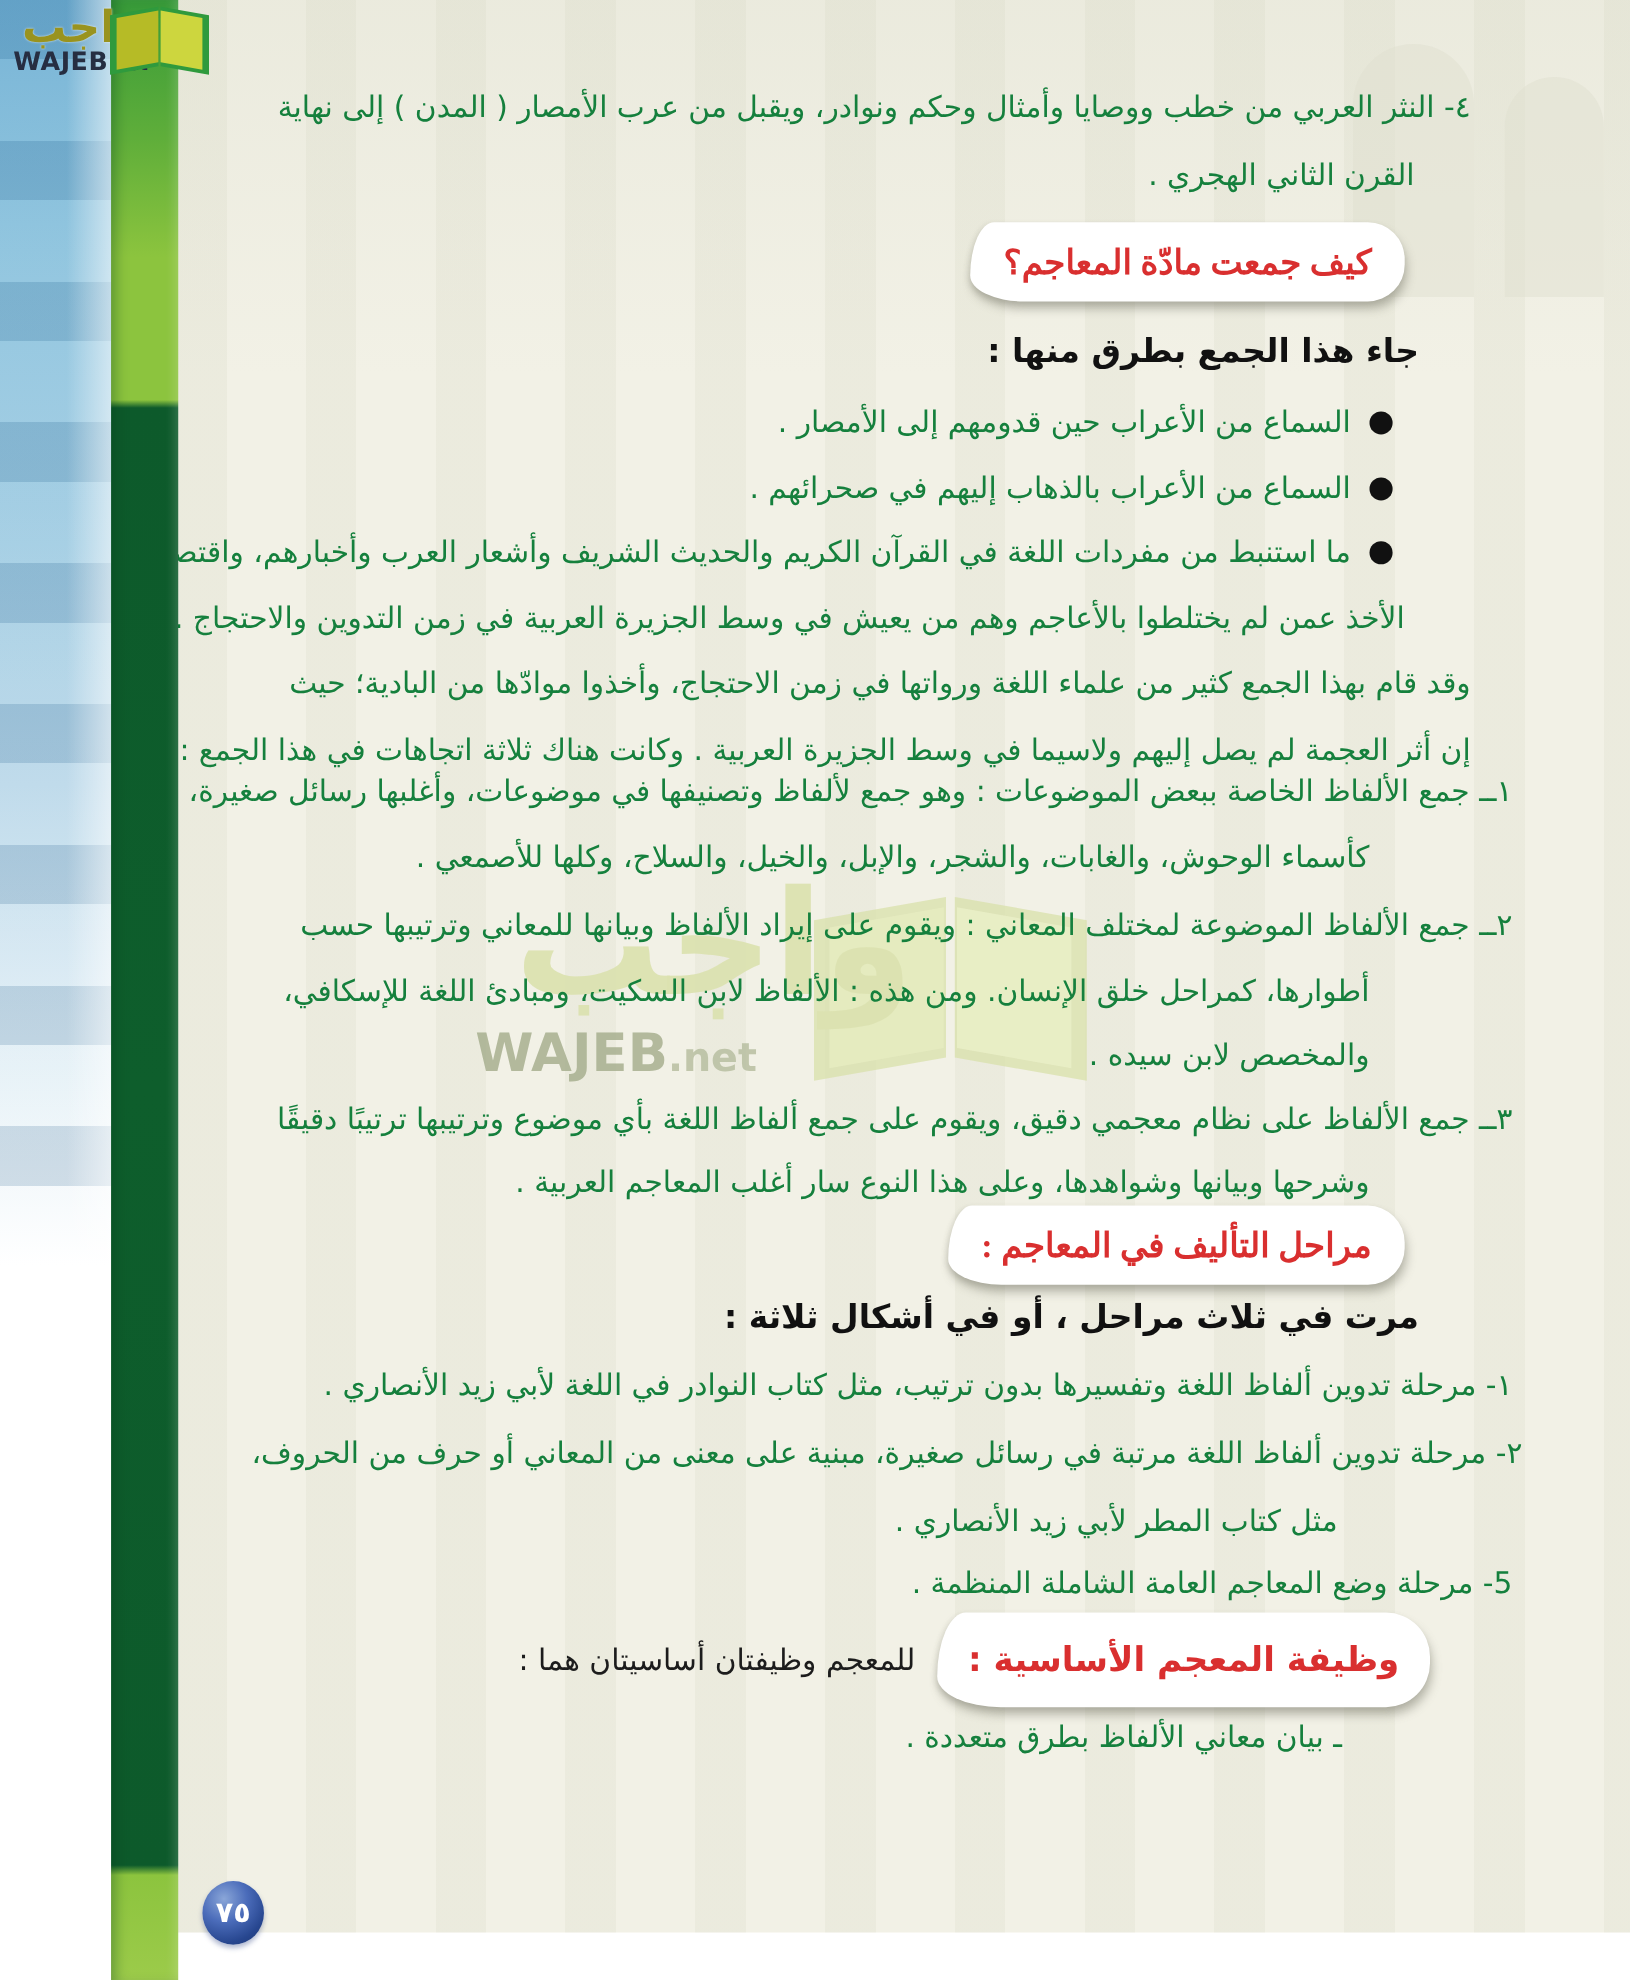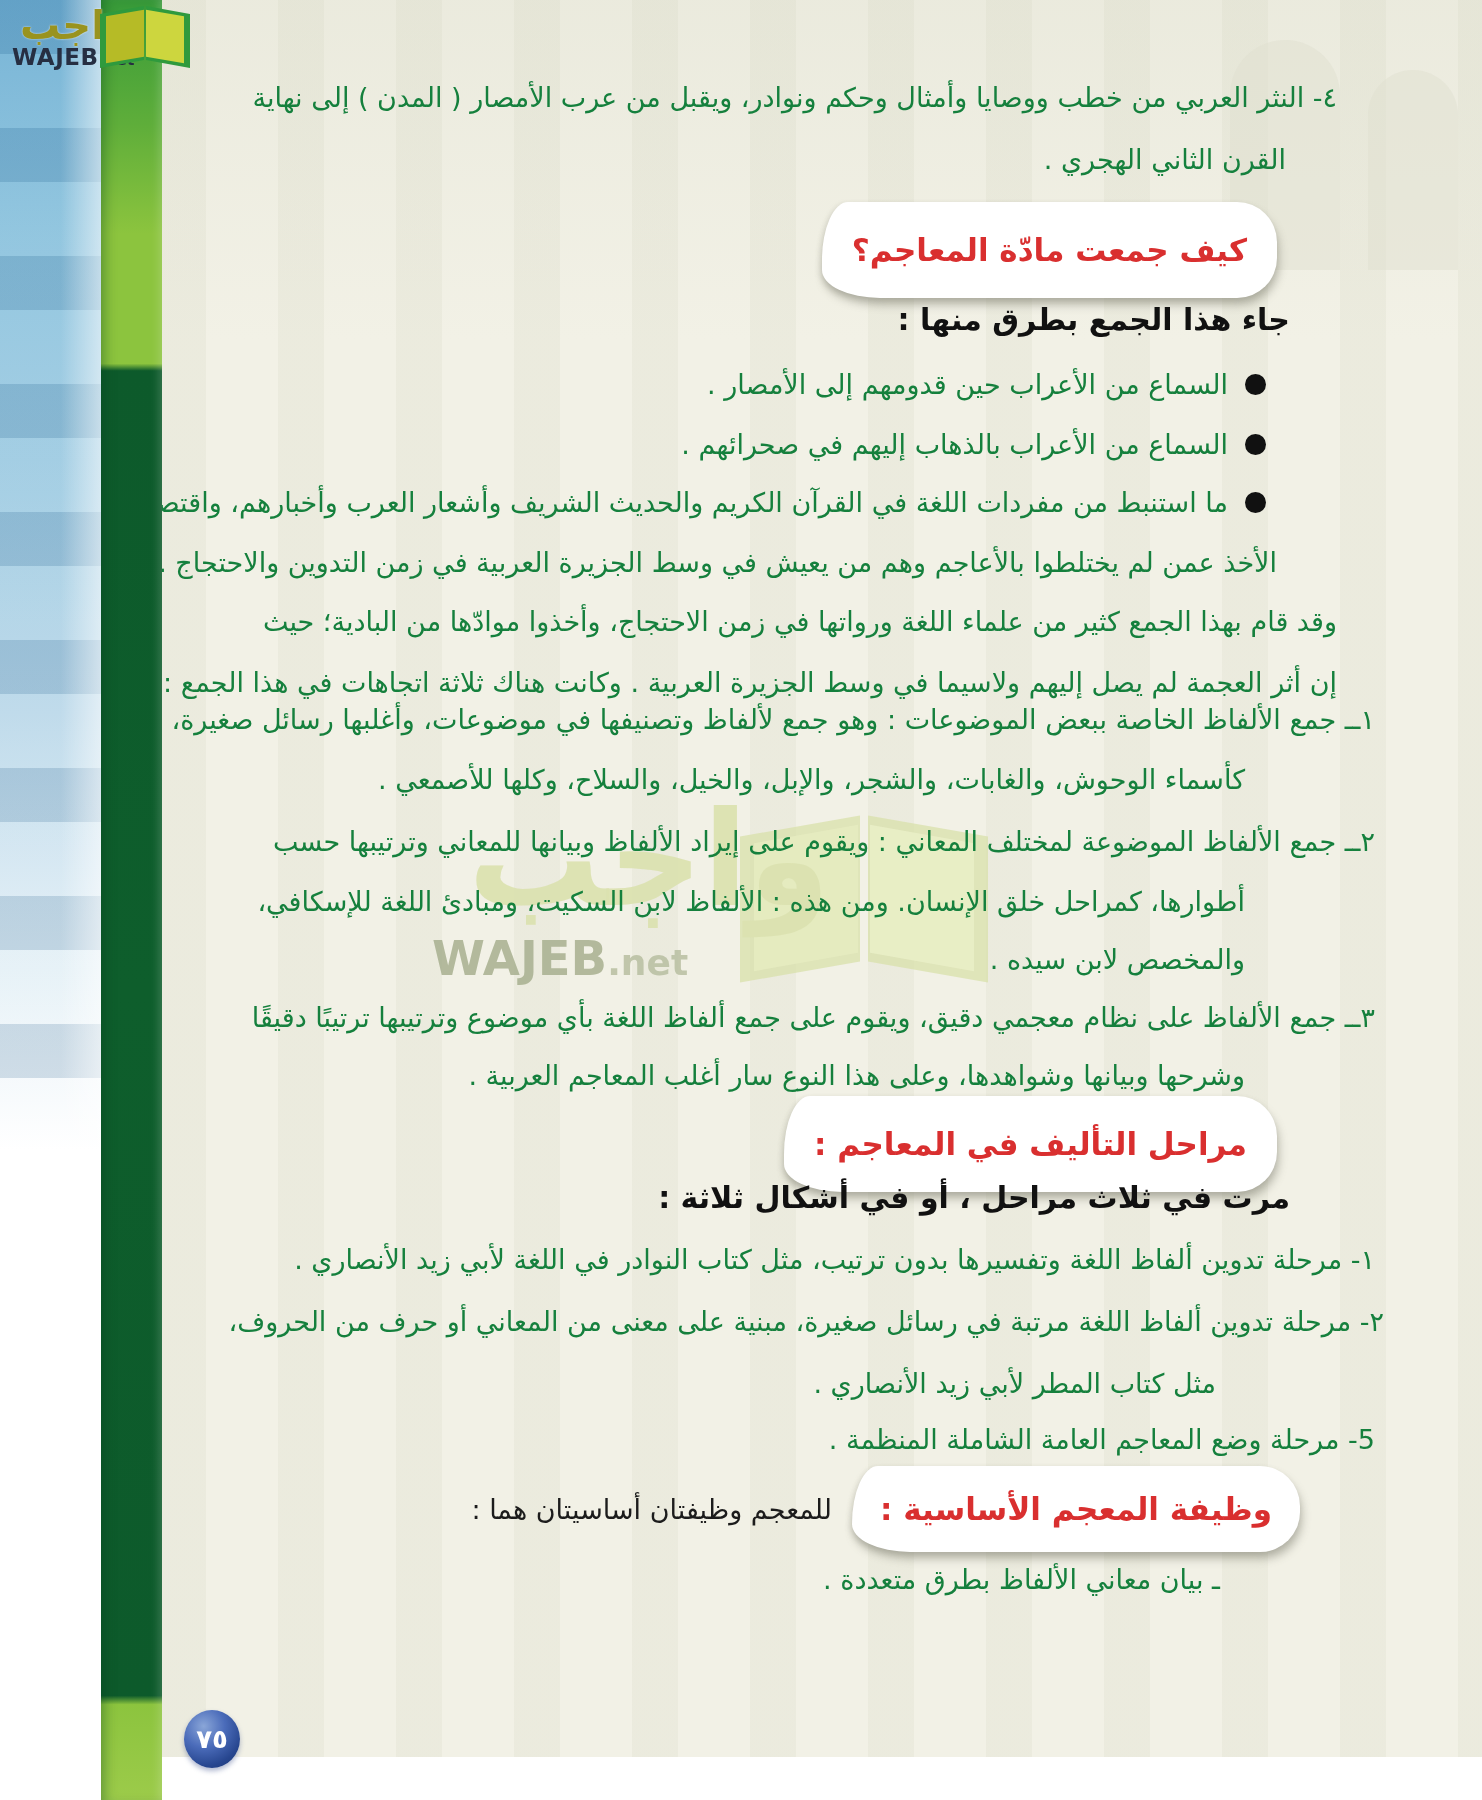--- a/index.html
+++ b/index.html
@@ -65,9 +65,9 @@
 
   
   .pill{position:absolute;z-index:3;background:#ffffff;display:flex;align-items:center;justify-content:center;
-    direction:rtl;color:#d92f2f;font-weight:bold;font-size:31px;padding:12px 30px;height:72px;
+    direction:rtl;color:#d92f2f;font-weight:bold;font-size:31px;padding:0 30px;height:72px;
     border-radius:26px 40px 40px 58px / 58px 40px 40px 28px;
-    box-shadow:2px 7px 9px rgba(110,110,95,0.42), -2px 2px 5px rgba(150,150,135,0.25);}
+    box-shadow:2px 7px 9px rgba(110,110,95,0.42), -2px 2px 5px rgba(150,150,135,0.25);font-family:Liberation Serif, serif;}
   .banner3-row{position:absolute;right:182px;top:1466px;z-index:3;direction:rtl;display:flex;align-items:center;gap:20px;}
   .banner3-row .pill3{position:relative;background:#ffffff;display:flex;align-items:center;justify-content:center;
     direction:rtl;color:#d92f2f;font-weight:bold;font-size:31px;padding:0 28px;height:86px;

